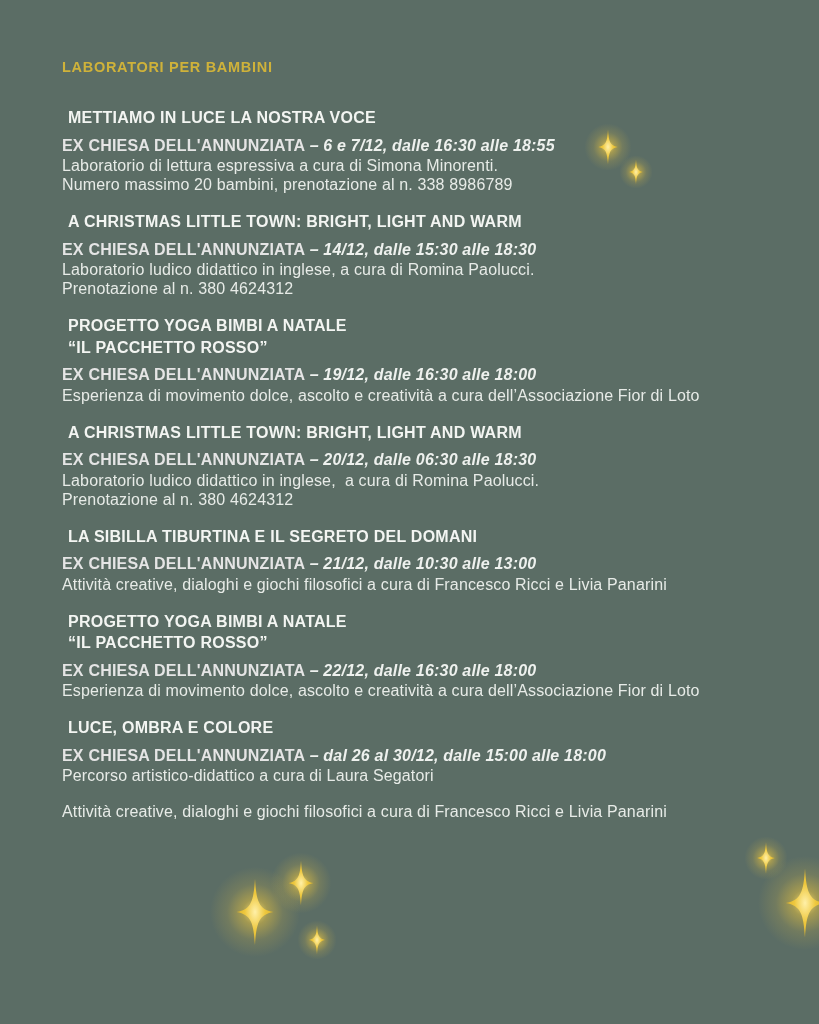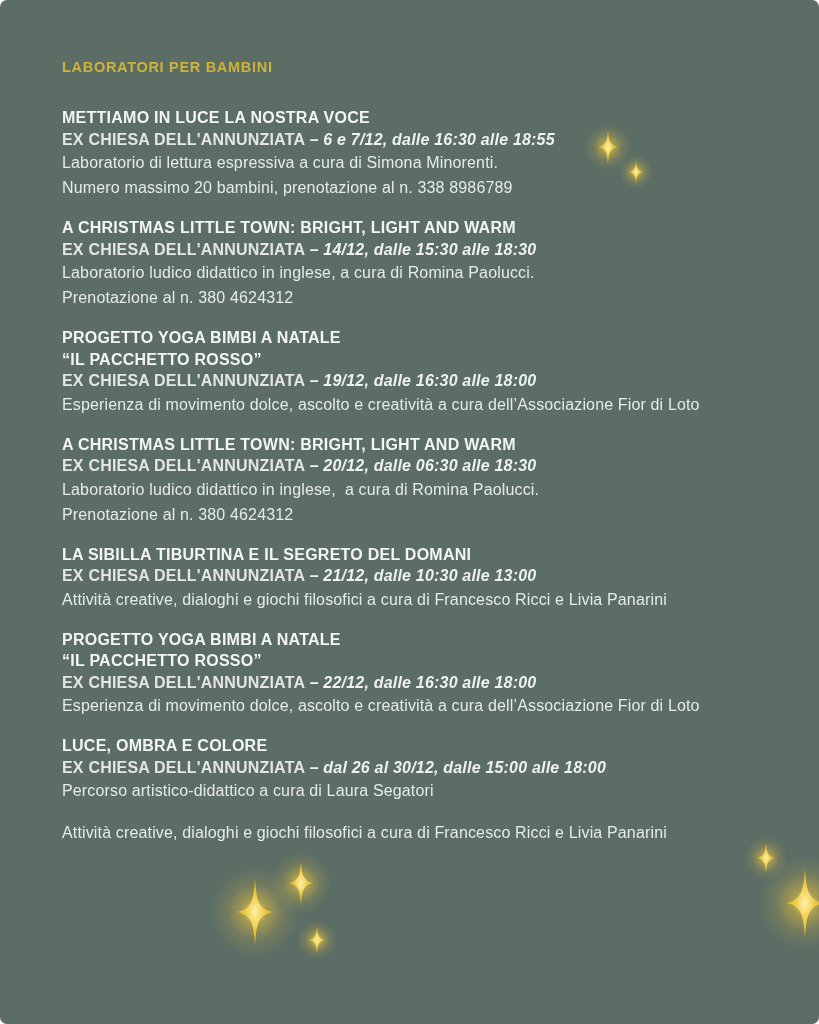--- a/index.html
+++ b/index.html
@@ -11,7 +11,6 @@
     height: 1024px;
     background: #5b6d65;
     overflow: hidden;
-    border-radius: 7px;
   }
 
   .content {

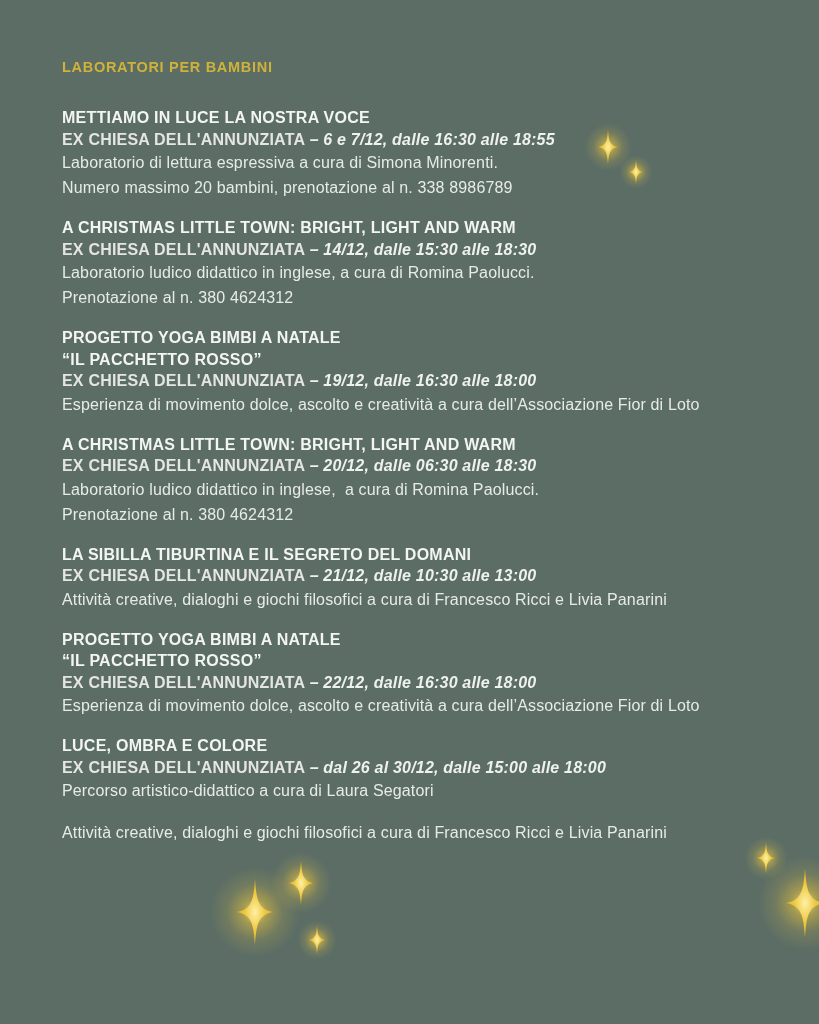--- a/index.html
+++ b/index.html
@@ -33,7 +33,7 @@
   .event { margin: 0 0 17px 0; }
 
   .event .title {
-    margin: 0;
+    margin: 6px;
     font-size: 16px;
     font-weight: 700;
     letter-spacing: 0.25px;

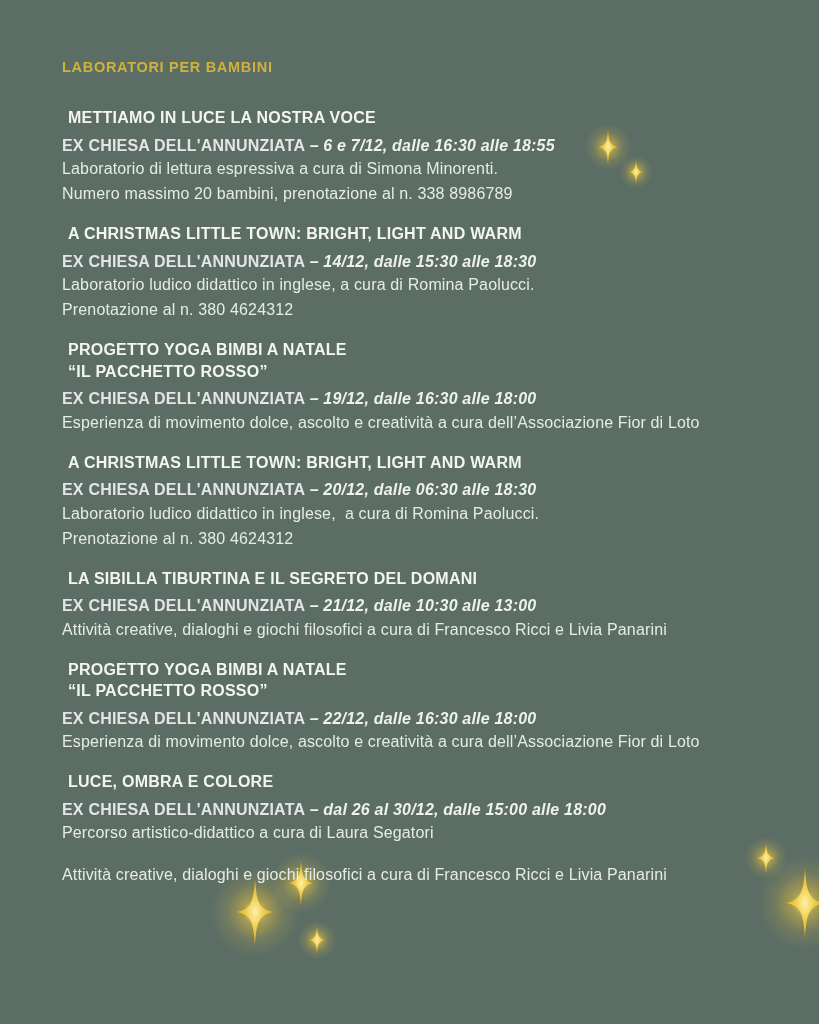--- a/index.html
+++ b/index.html
@@ -66,7 +66,7 @@
     font-size: 16px;
     font-weight: 400;
     color: #e7ebe7;
-    line-height: 25px;
+    line-height: 19px;
     letter-spacing: 0.15px;
     white-space: pre-wrap;
   }

